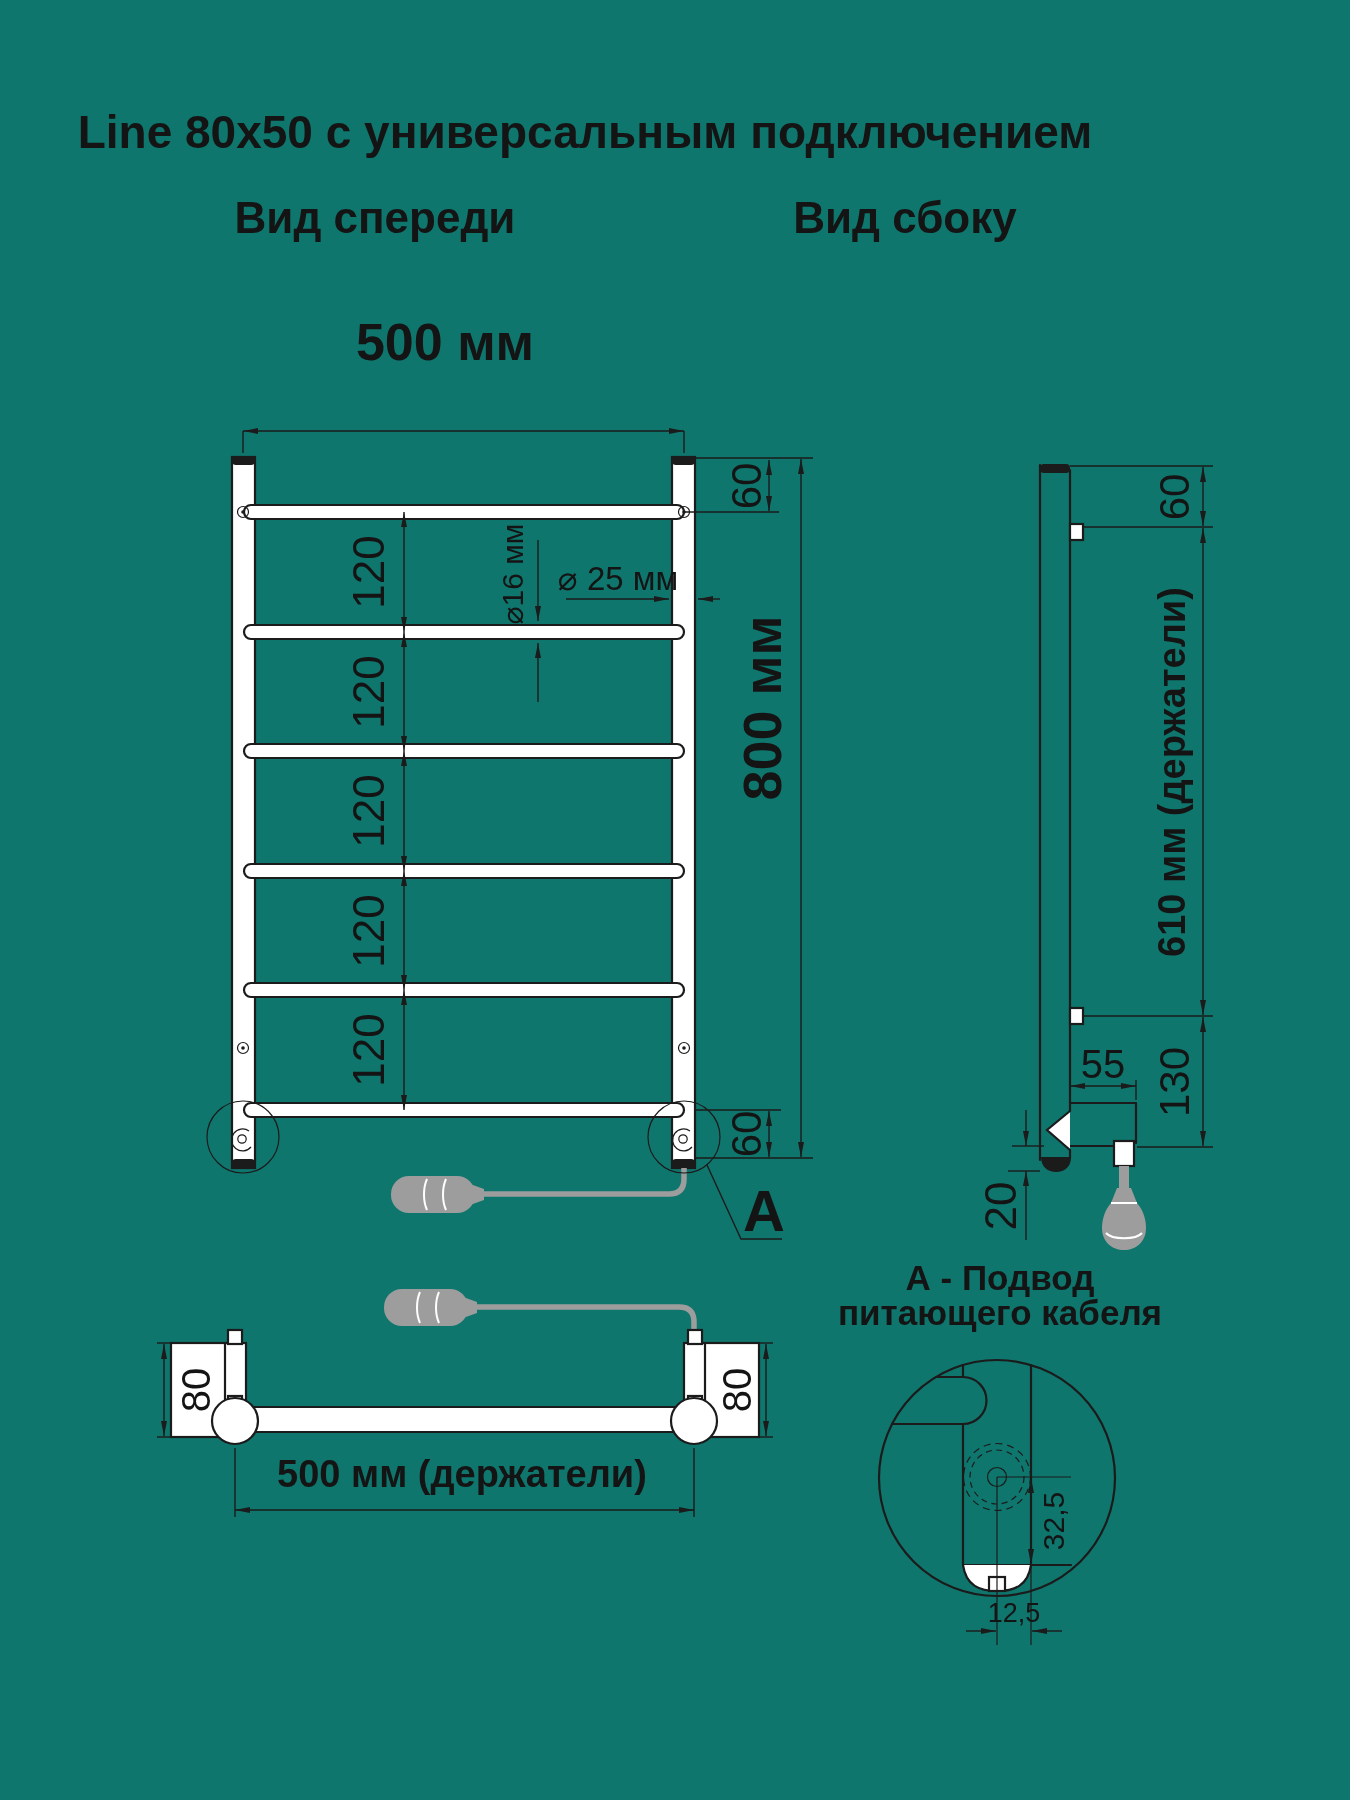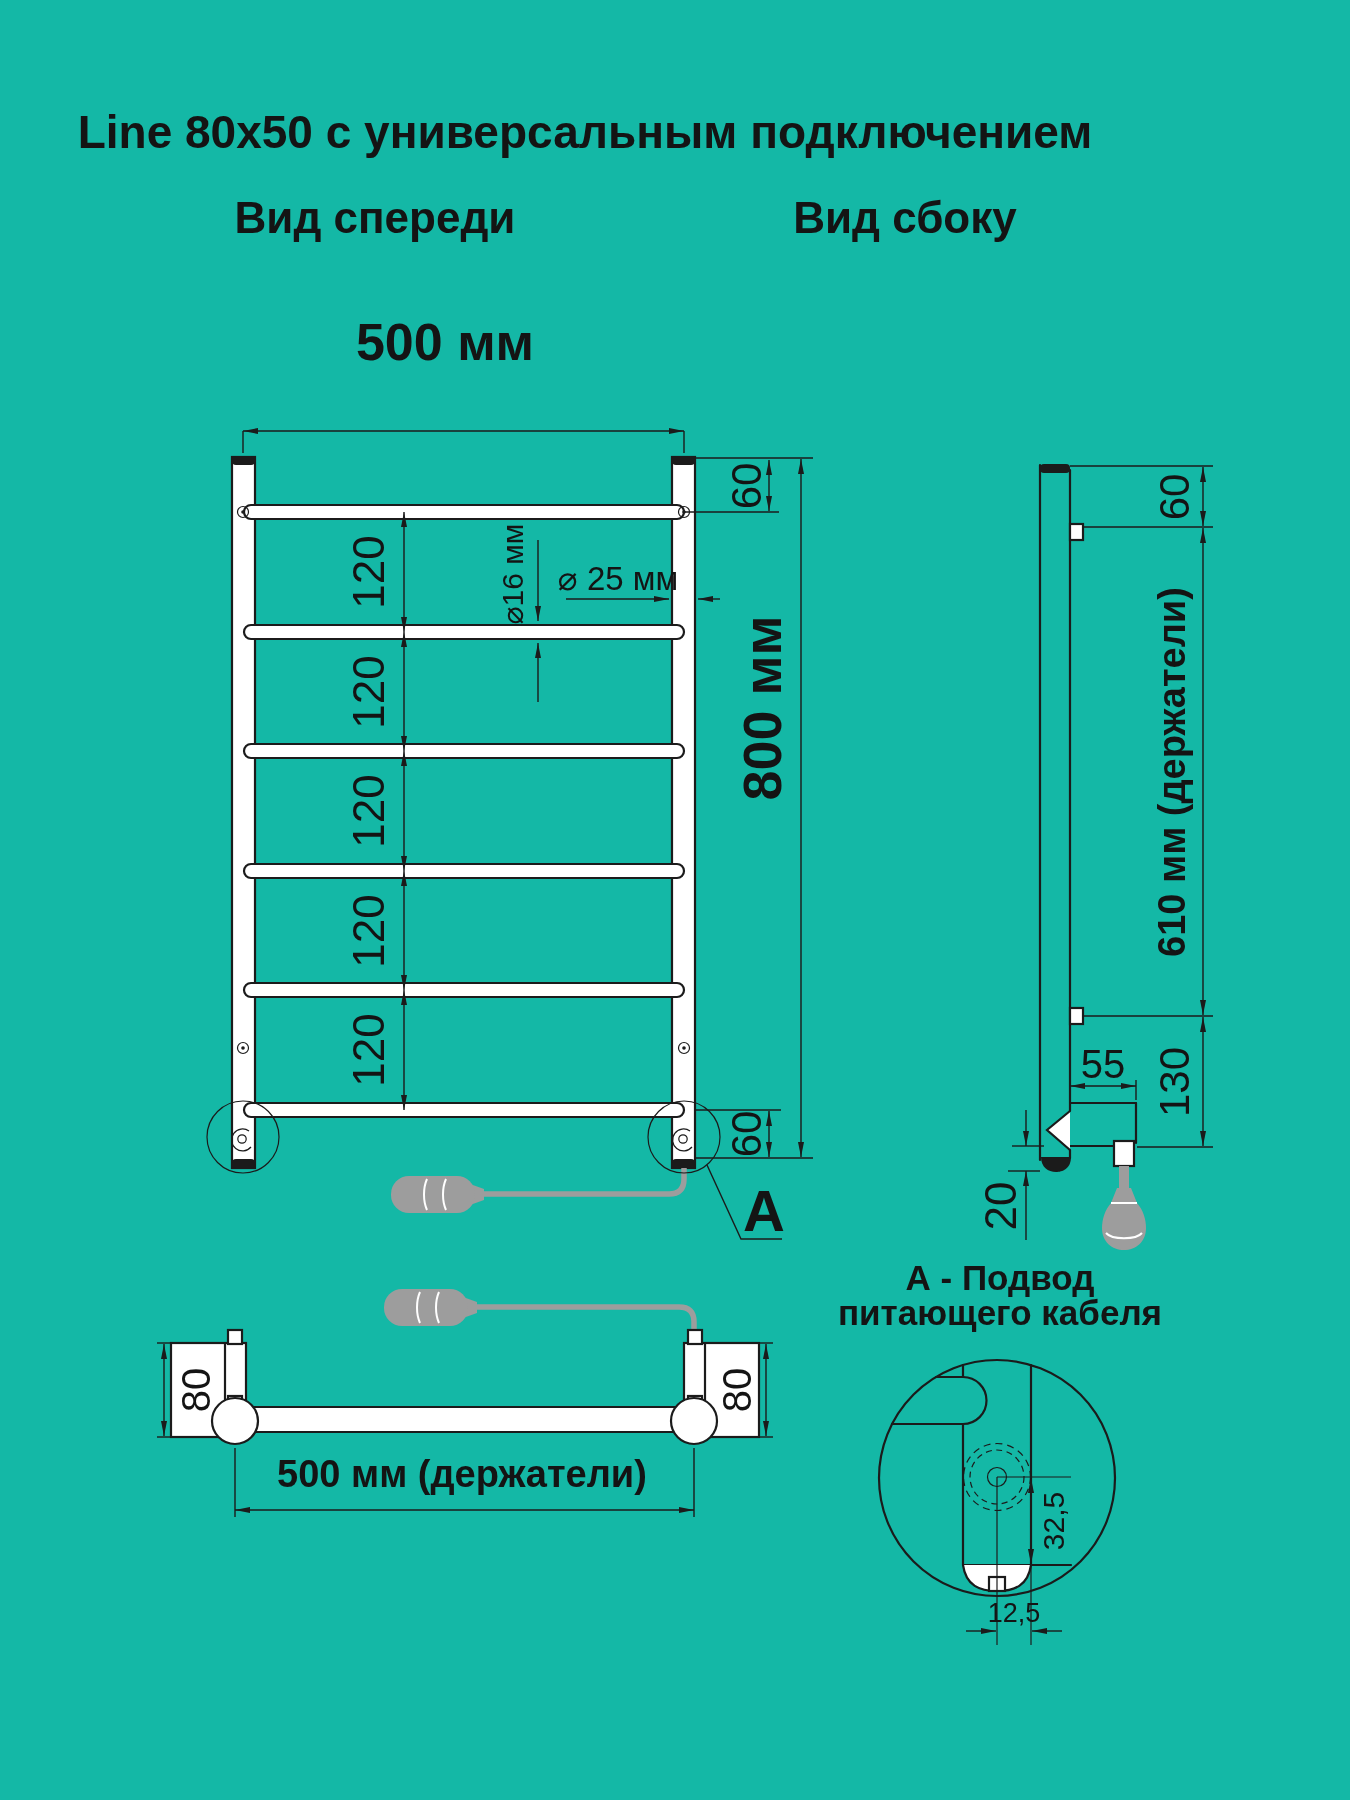--- a/index.html
+++ b/index.html
@@ -3,7 +3,7 @@
 <meta charset="utf-8">
 <style>
   html,body{margin:0;padding:0;background:#ffffff;}
-  .stage{width:1350px;height:1800px;position:relative;background:#14b8a6;margin:0 auto;overflow:hidden;}
+  .stage{width:1350px;height:1800px;position:relative;background:#0f766e;margin:0 auto;overflow:hidden;}
   svg{display:block;}
   text{font-family:"Liberation Sans","DejaVu Sans",sans-serif;fill:#141414;}
   .tb{font-weight:700;}

